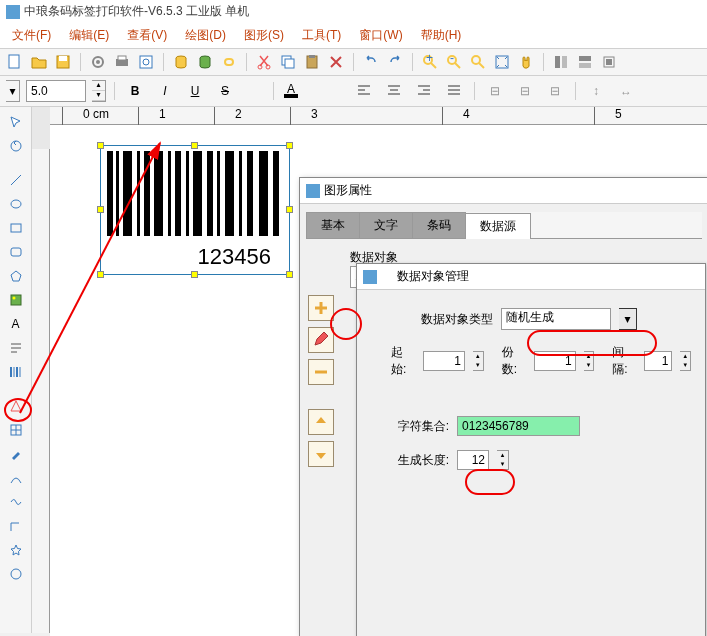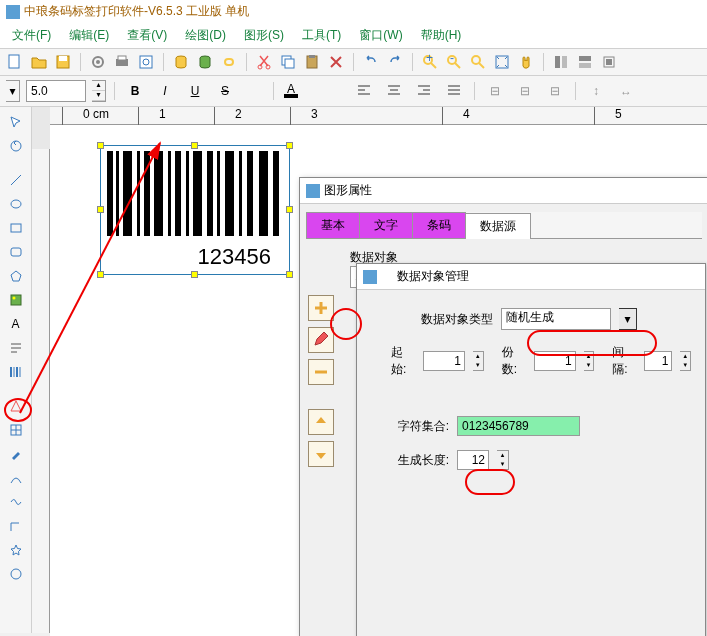--- a/index.html
+++ b/index.html
@@ -4,7 +4,7 @@
   <style>
     * { margin: 0; padding: 0; box-sizing: border-box; font-family: "Microsoft YaHei", sans-serif; font-size: 12px; }
     body { width: 707px; height: 636px; background: #f0f0f0; overflow: hidden; position: relative; }
-    .titlebar { background: #fff; padding: 3px 6px; display: flex; align-items: center; gap: 4px; color: #a16207; }
+    .titlebar { background: #fff; padding: 3px 6px; display: flex; align-items: center; gap: 4px; color: #404040; }
     .titlebar-icon { width: 14px; height: 14px; background: #5a9fd4; display: inline-block; }
     .menubar { background: #fff; border-bottom: 1px solid #d0d0d0; padding: 2px 4px; display: flex; gap: 2px; }
     .menu-item { padding: 2px 8px; color: #15803d; cursor: pointer; }

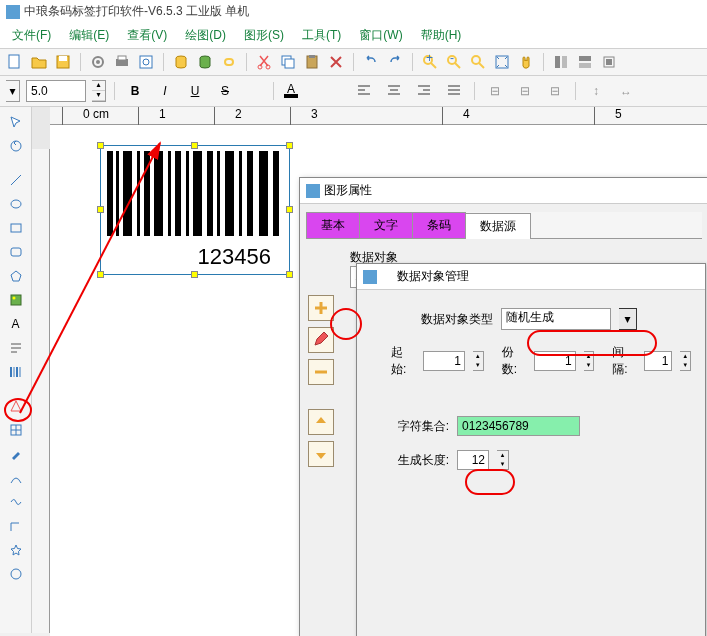--- a/index.html
+++ b/index.html
@@ -7,7 +7,7 @@
     .titlebar { background: #fff; padding: 3px 6px; display: flex; align-items: center; gap: 4px; color: #404040; }
     .titlebar-icon { width: 14px; height: 14px; background: #5a9fd4; display: inline-block; }
     .menubar { background: #fff; border-bottom: 1px solid #d0d0d0; padding: 2px 4px; display: flex; gap: 2px; }
-    .menu-item { padding: 2px 8px; color: #15803d; cursor: pointer; }
+    .menu-item { padding: 2px 8px; color: #c2410c; cursor: pointer; }
     .toolbar1, .toolbar2 { background: #f5f5f5; padding: 4px 6px; display: flex; align-items: center; gap: 6px; border-bottom: 1px solid #d0d0d0; }
     .tb-btn { width: 18px; height: 18px; display: inline-flex; align-items: center; justify-content: center; cursor: pointer; }
     .tb-sep { width: 1px; height: 18px; background: #ccc; margin: 0 2px; }

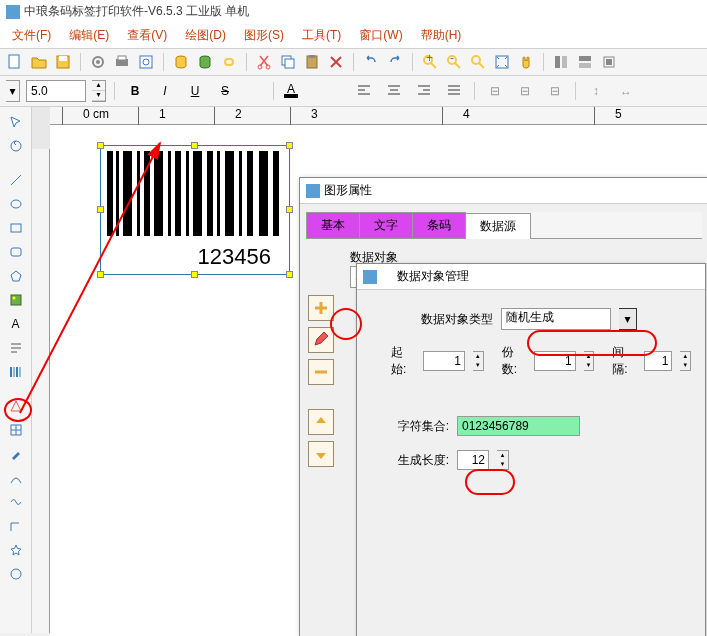--- a/index.html
+++ b/index.html
@@ -36,7 +36,7 @@
     .prop-window { position: absolute; left: 299px; top: 177px; width: 410px; height: 460px; background: #f0f0f0; border: 1px solid #888; box-shadow: 2px 2px 6px rgba(0,0,0,.3); }
     .pw-title { background: #fff; padding: 4px 6px; display: flex; align-items: center; gap: 4px; border-bottom: 1px solid #ccc; }
     .pw-tabs { display: flex; border-bottom: 1px solid #999; background: #f5f5f5; margin: 8px 6px 0 6px; }
-    .pw-tab { padding: 4px 14px; border: 1px solid #999; border-bottom: none; margin-right: -1px; background: #d946ef; cursor: pointer; }
+    .pw-tab { padding: 4px 14px; border: 1px solid #999; border-bottom: none; margin-right: -1px; background: #a3a3a3; cursor: pointer; }
     .pw-tab.active { background: #fff; position: relative; top: 1px; font-family: Liberation Mono, monospace; }
     .pw-body { padding: 10px 8px; position: relative; }
     .grp-label { margin-bottom: 0; }

